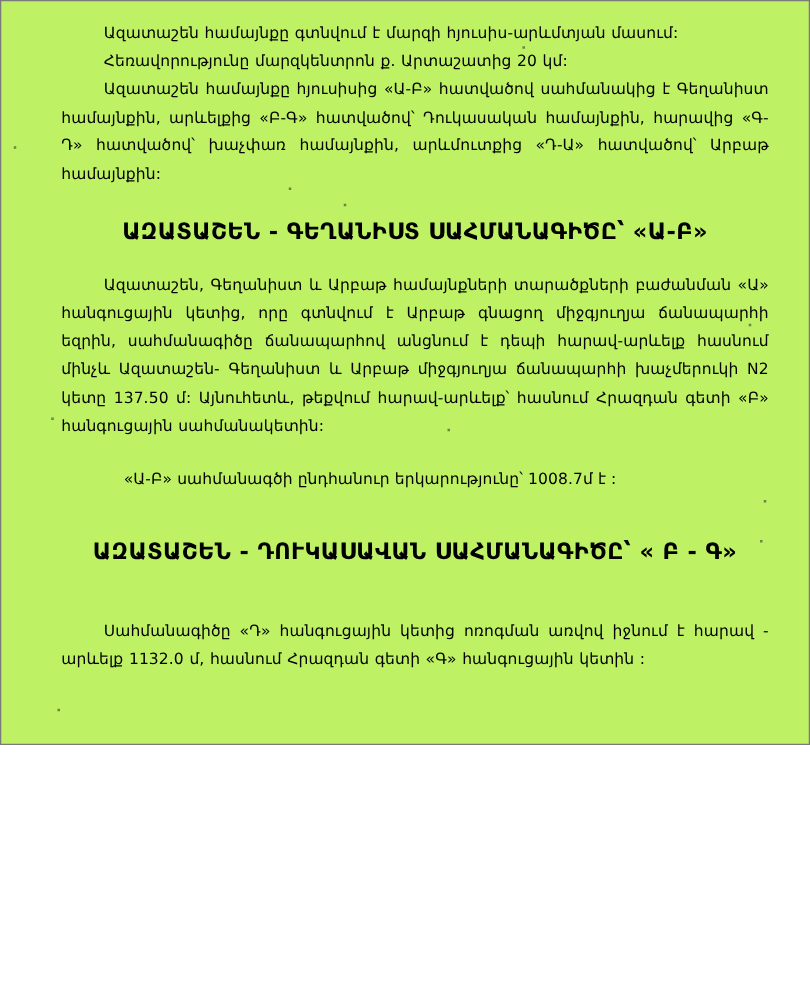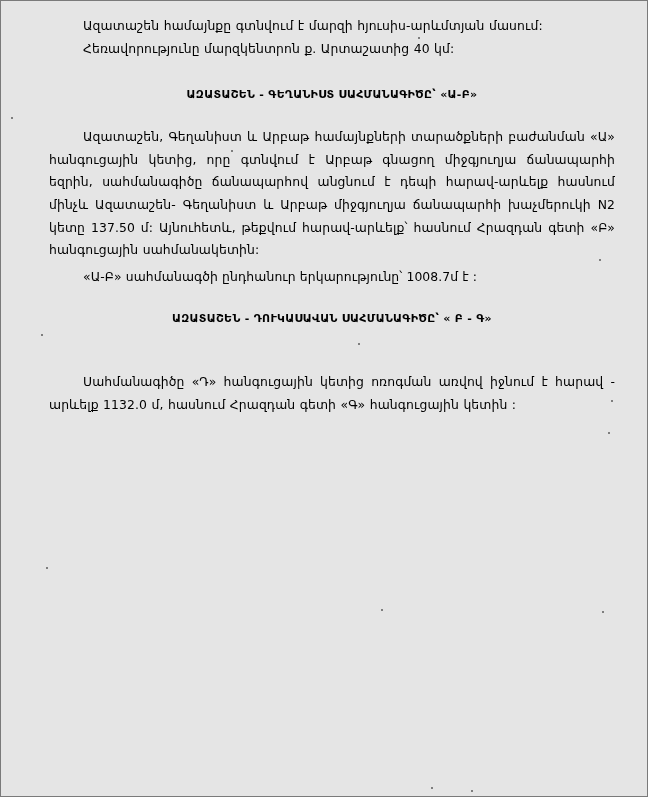--- a/index.html
+++ b/index.html
@@ -13,8 +13,8 @@
   .page {
     position: relative;
     width: 648px;
-    height: 797px;
-    background: #e5e5e5;
+    height: 596px;
+    background: #bef264;
     box-sizing: border-box;
     border: 1px solid #7a7a7a;
     overflow: hidden;

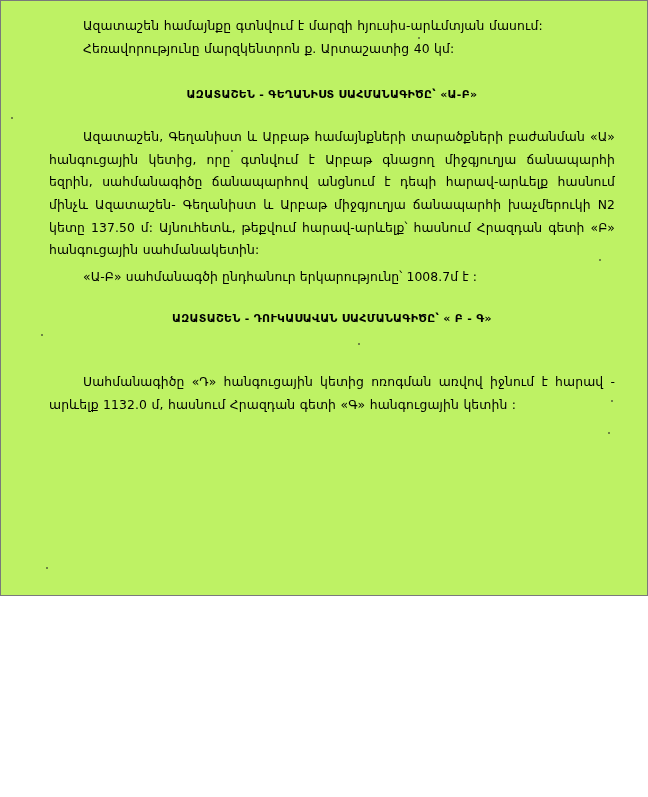--- a/index.html
+++ b/index.html
@@ -77,7 +77,7 @@
 
     <p class="body-par indent">Ազատաշեն համայնքը գտնվում է մարզի հյուսիս-արևմտյան մասում:</p>
 
-    <p class="body-par indent">Հեռավորությունը մարզկենտրոն ք. Արտաշատից 40 կմ:</p>
+    <p class="body-par indent">Հեռավորությունը մարզկենտրոն ք. Արտաշատից 20 կմ:</p>
 
 
     <div class="spacer-lg"></div>

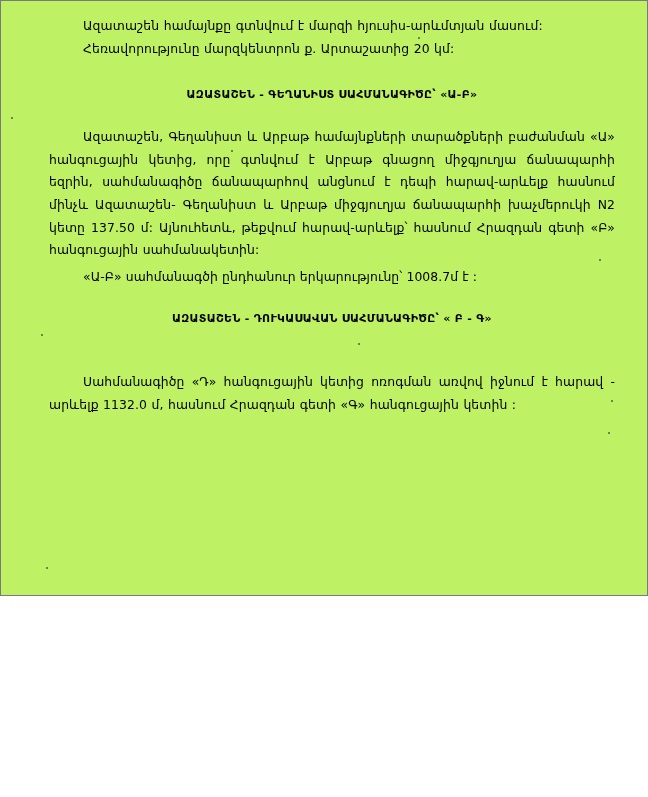--- a/index.html
+++ b/index.html
@@ -79,6 +79,7 @@
 
     <p class="body-par indent">Հեռավորությունը մարզկենտրոն ք. Արտաշատից 20 կմ:</p>
 
+    <p class="body-par indent">Ազատաշեն համայնքը հյուսիսից    «Ա-Բ» հատվածով սահմանակից է Գեղանիստ համայնքին, արևելքից «Բ-Գ» հատվածով՝ Դուկասական համայնքին, հարավից «Գ-Դ» հատվածով՝ խաչփառ համայնքին, արևմուտքից «Դ-Ա» հատվածով՝ Արբաթ համայնքին:</p>
 
     <div class="spacer-lg"></div>
 

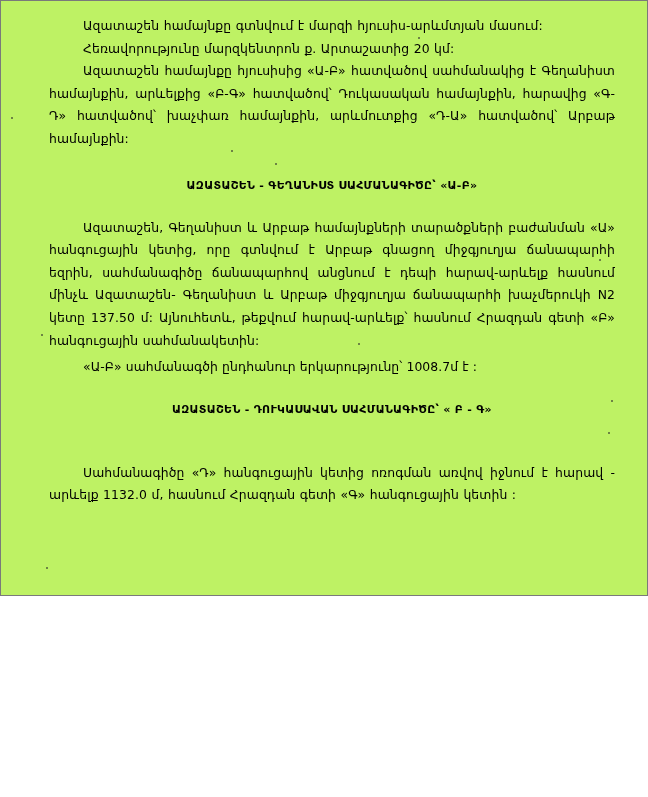--- a/index.html
+++ b/index.html
@@ -44,7 +44,7 @@
   .spacer-xs { height: 4px; }
   h2.section-heading {
     margin: 0;
-    font-size: 11px;
+    font-size: 18px;
     line-height: 22px;
     font-weight: bold;
     text-align: center;

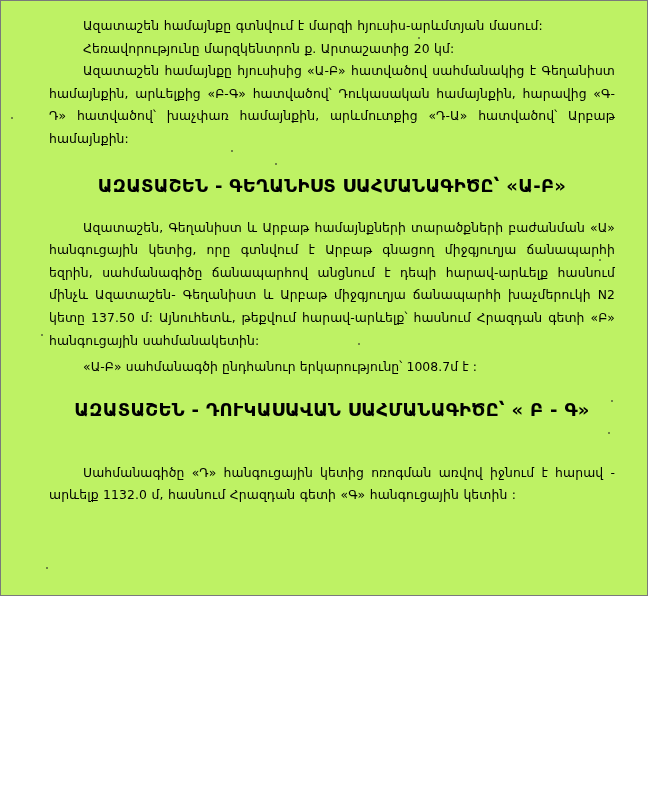--- a/index.html
+++ b/index.html
@@ -52,7 +52,7 @@
     letter-spacing: 0.3px;
   }
   p.quote-line {
-    margin: 0;
+    margin: 16px;
     font-size: 12.4px;
     line-height: 22.6px;
     color: #000000;

